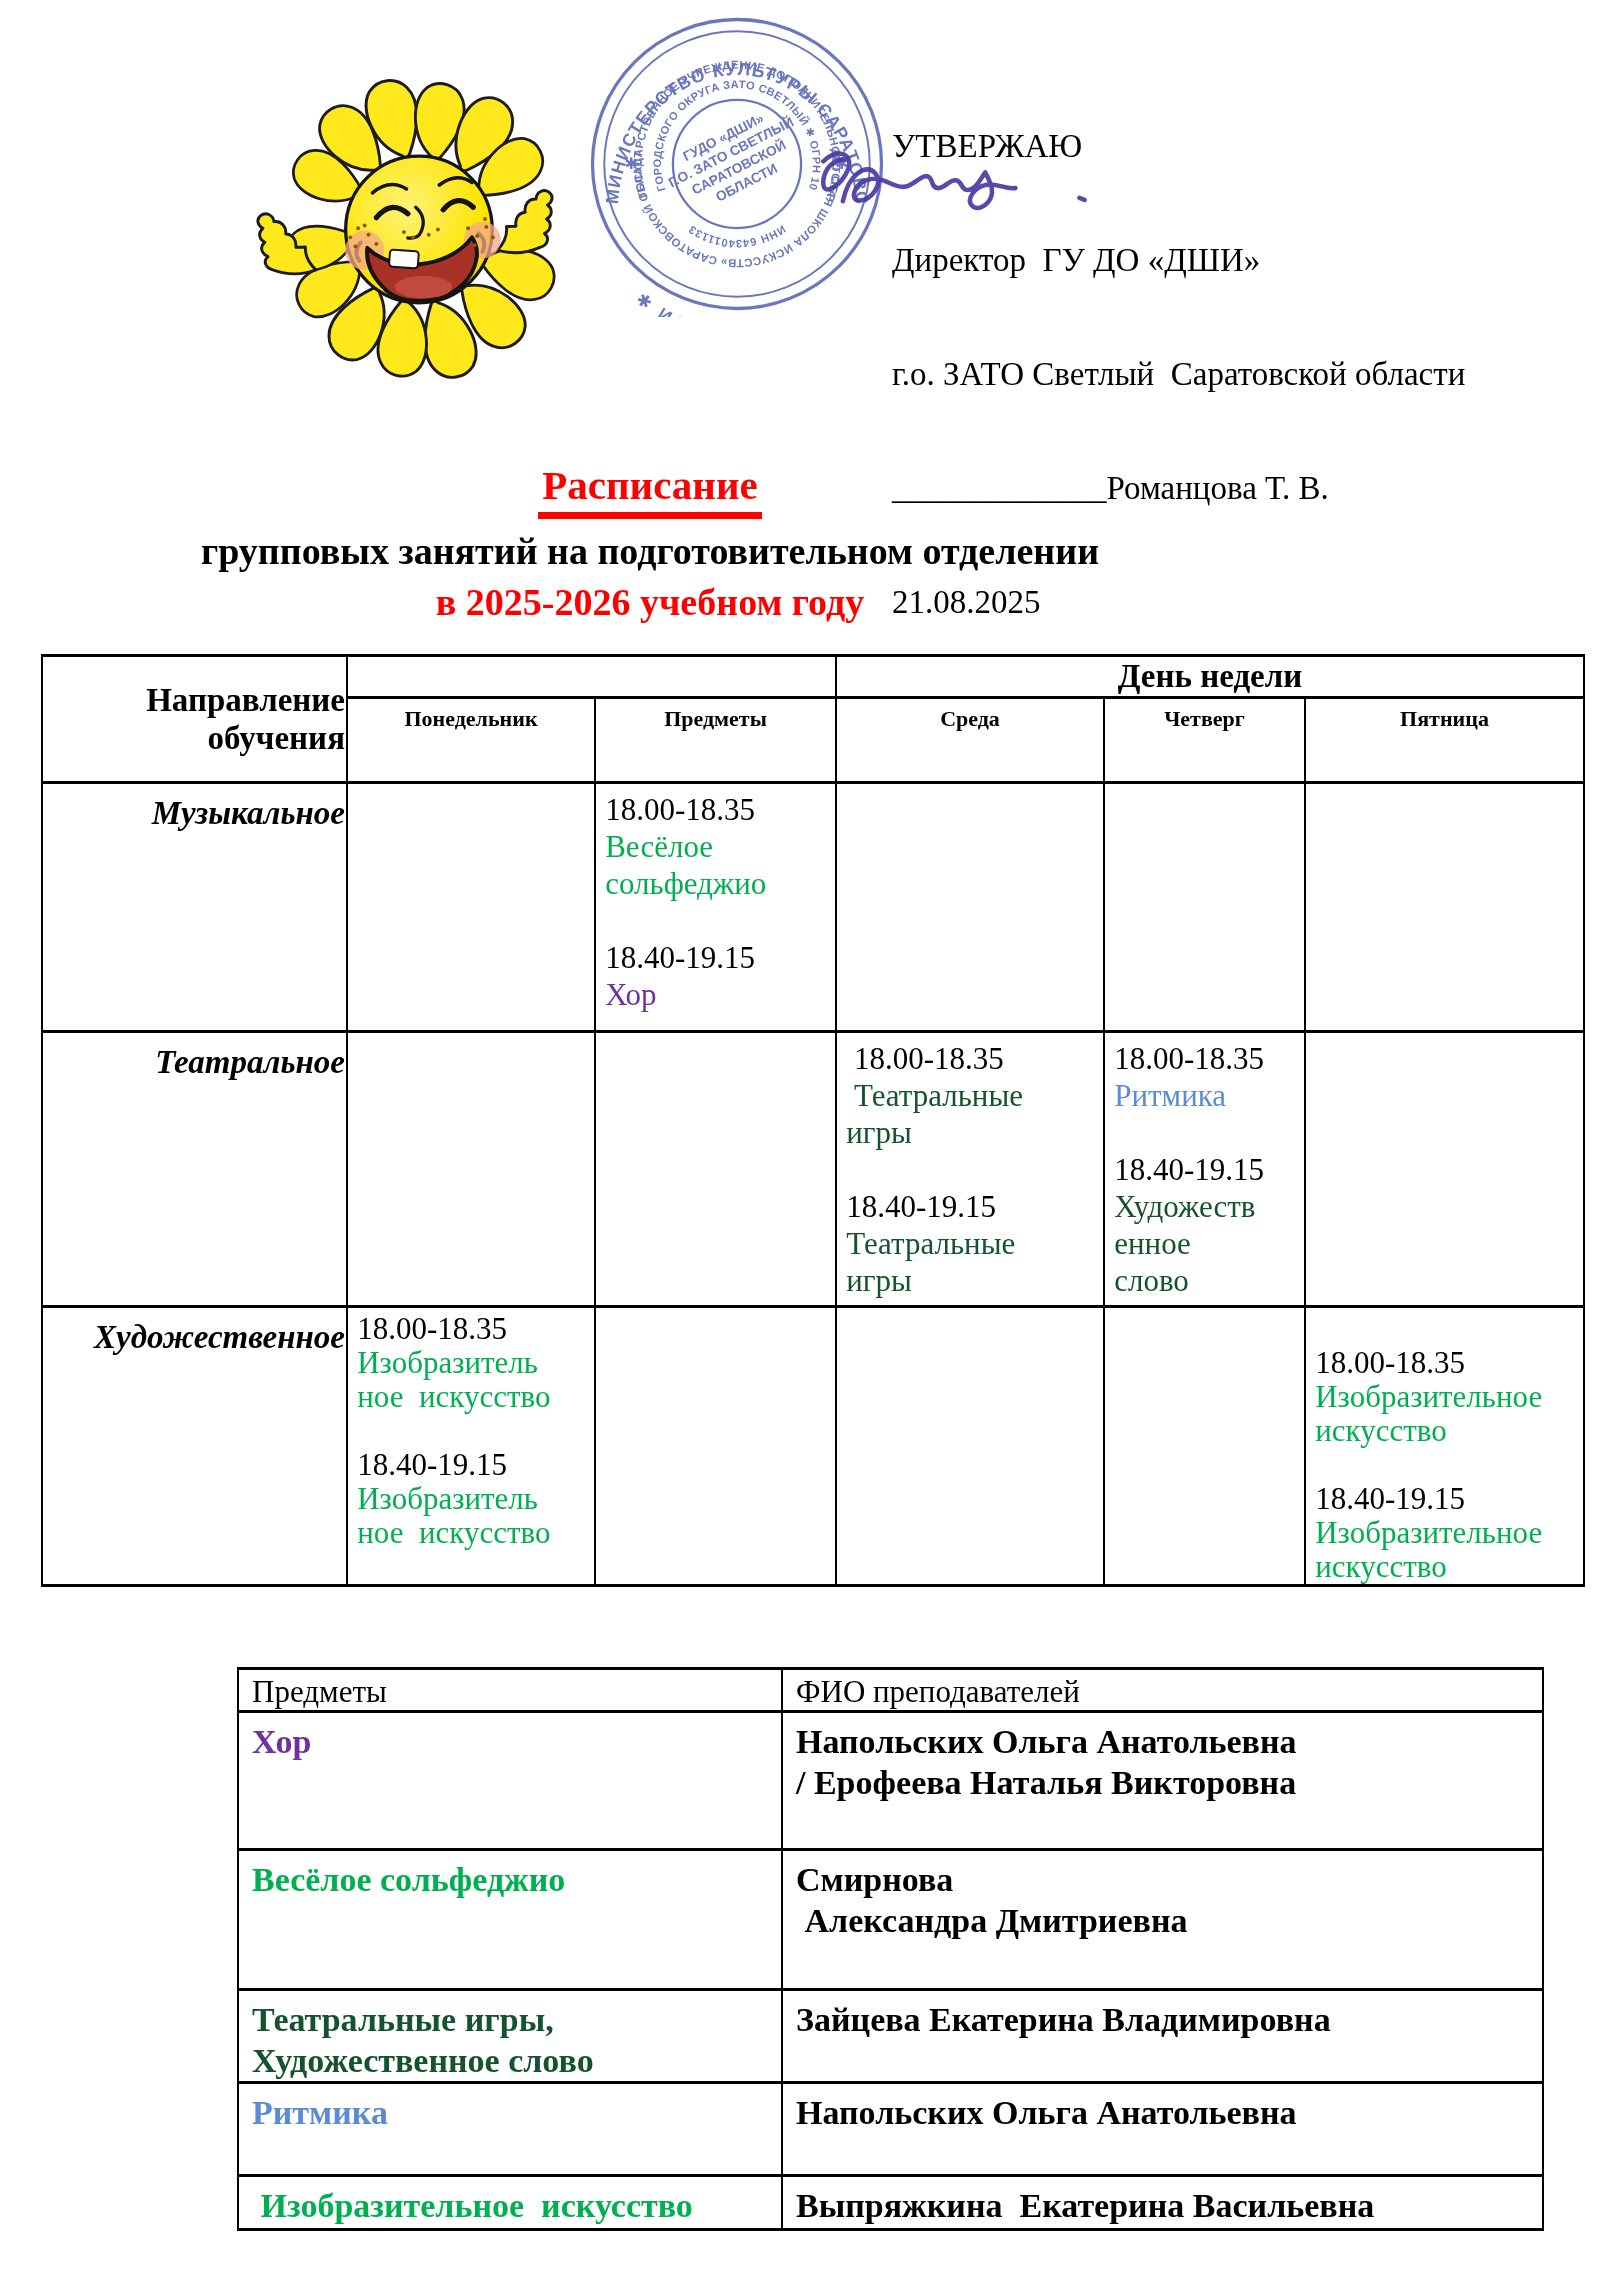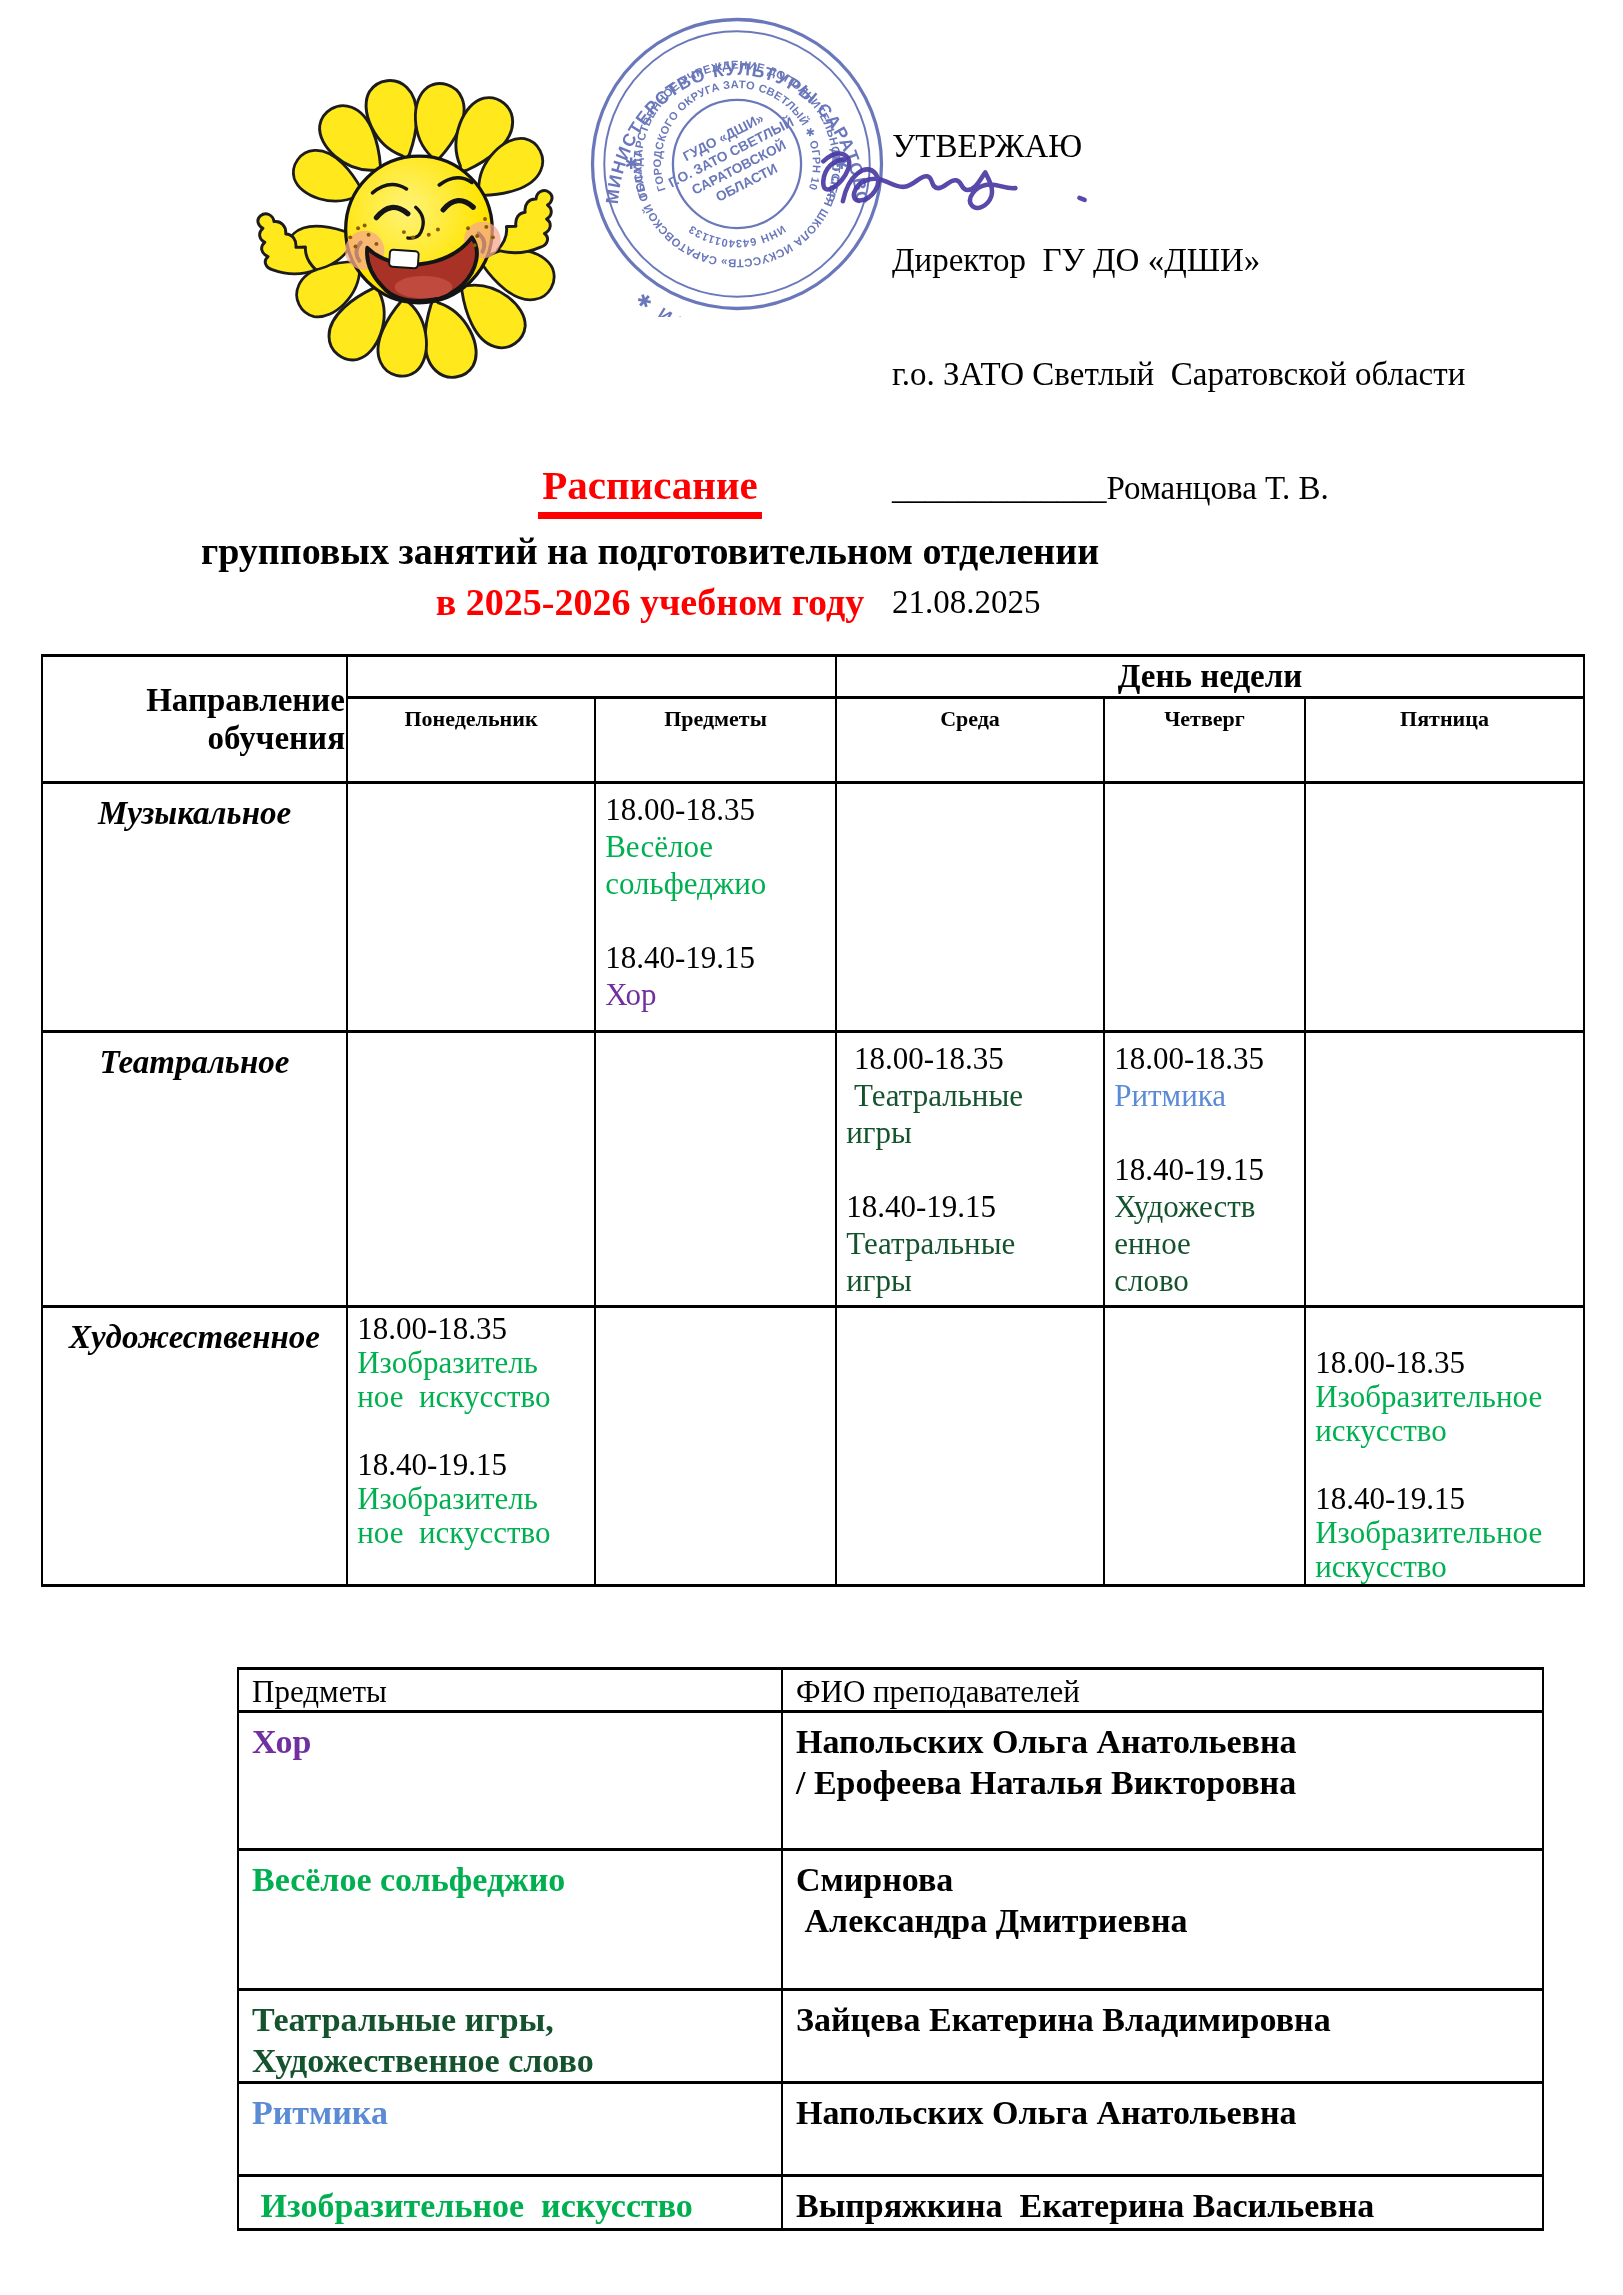--- a/index.html
+++ b/index.html
@@ -29,7 +29,7 @@
   #schedule td.corner{font-size:33px;font-weight:bold;text-align:right;vertical-align:middle;line-height:38px;}
   #schedule td.dayweek{font-size:33px;font-weight:bold;text-align:center;vertical-align:middle;}
   #schedule td.day{font-size:22px;font-weight:bold;text-align:center;padding-top:6.5px;}
-  #schedule td.lbl{font-size:33px;font-weight:bold;font-style:italic;text-align:center;padding-top:10.5px;}
+  #schedule td.lbl{font-size:33px;font-weight:bold;font-style:italic;text-align:right;padding-top:10.5px;}
   #schedule td.sched{font-size:31px;font-weight:normal;padding:6.5px 2.6px 0 9.2px;line-height:37px;}
   #schedule tr.r3 td.sched{line-height:34px;padding-top:3.9px;}
 

